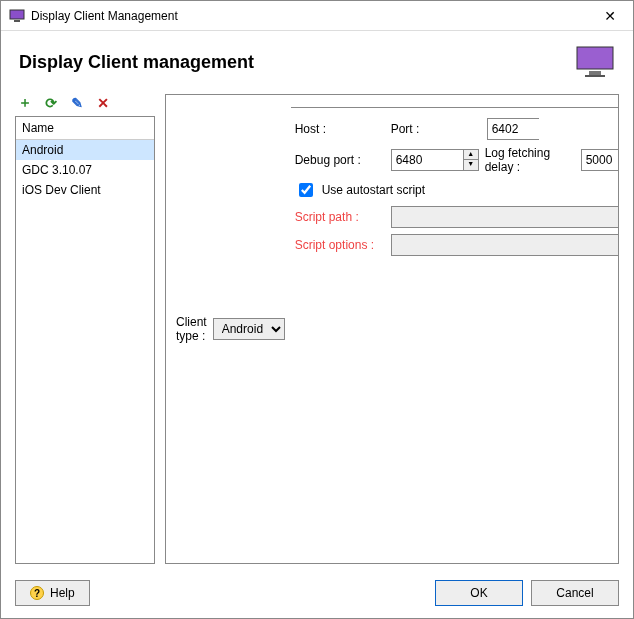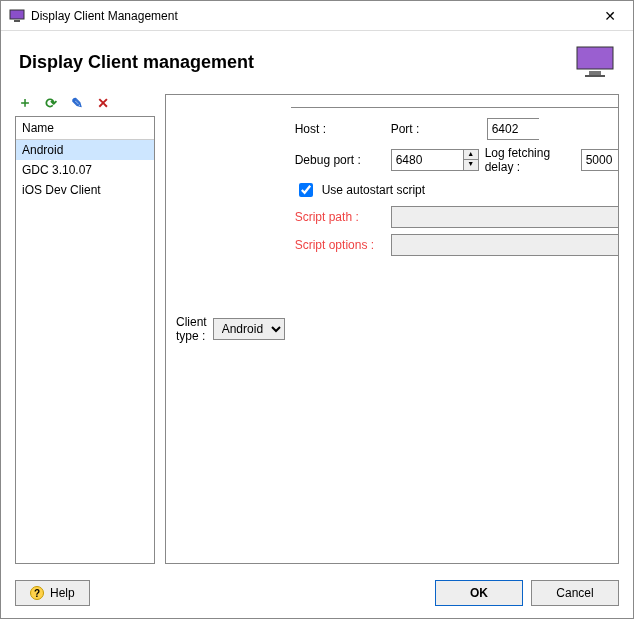--- a/index.html
+++ b/index.html
@@ -46,7 +46,7 @@
 .footer { display: flex; align-items: center; padding: 8px 14px 12px 14px; gap: 8px; }
 .footer .spacer { flex: 1; }
 button.help { border: 1px solid #888; background: #eee; padding: 3px 14px; height: 26px; display: flex; align-items: center; gap: 6px; }
-button.ok { border: 1px solid #0a64c8; background: #eee; width: 88px; height: 26px; font-weight: bold; }
+button.ok { border: 1px solid #0a64c8; background: #eee; width: 88px; height: 26px; }
 button.cancel { border: 1px solid #888; background: #eee; width: 88px; height: 26px; }
 .qmark { width: 14px; height: 14px; border-radius: 50%; background: #ffd24a; border: 1px solid #c59a00; color: #000; font-size: 10px; font-weight: bold; display: inline-flex; align-items: center; justify-content: center; }
 </style>

